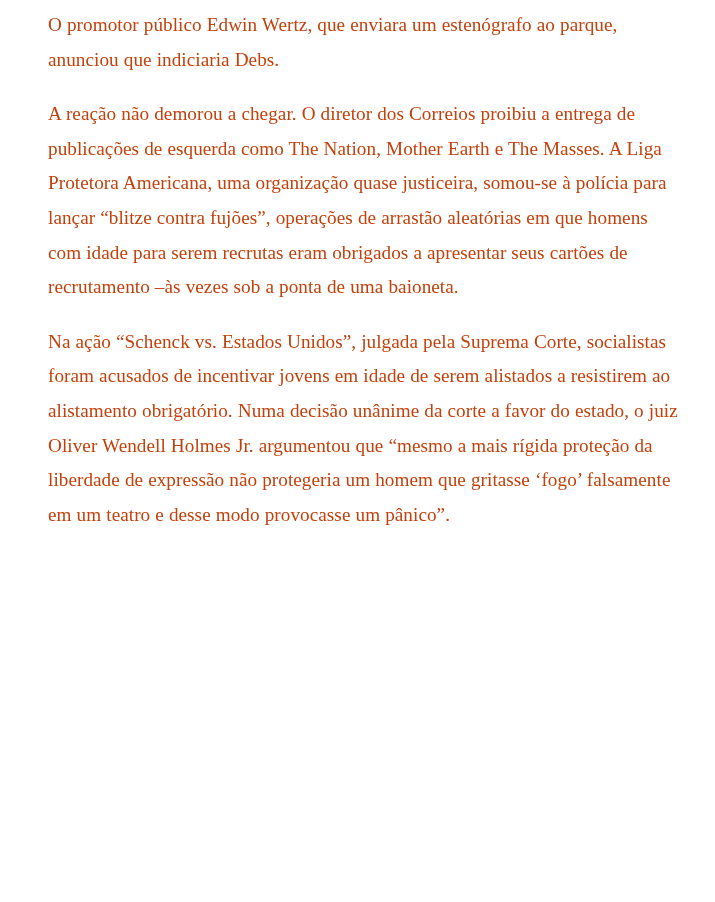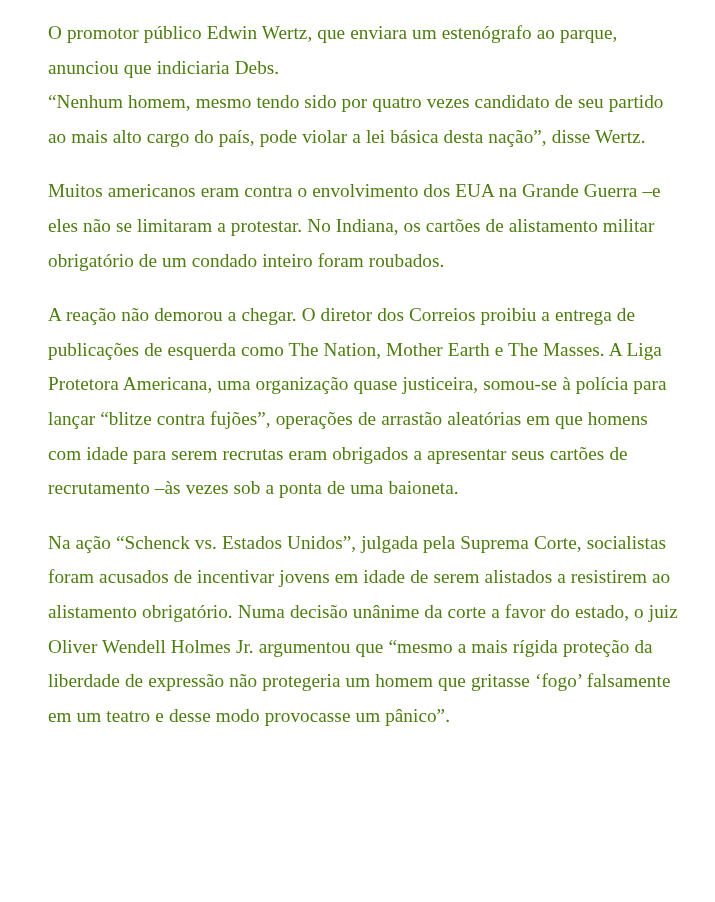--- a/index.html
+++ b/index.html
@@ -24,11 +24,11 @@
   .para {
     font-size: 19.2px;
     line-height: 34.6px;
-    margin: 12px 0 20px 0;
+    margin: 4px 0 20px 0;
     text-align: left;
     letter-spacing: 0.05px;
     word-spacing: 0.2px;
-    color: #4d7c0f;
+    color: #c2410c;
   }
   .para:last-child {
     margin-bottom: 0;

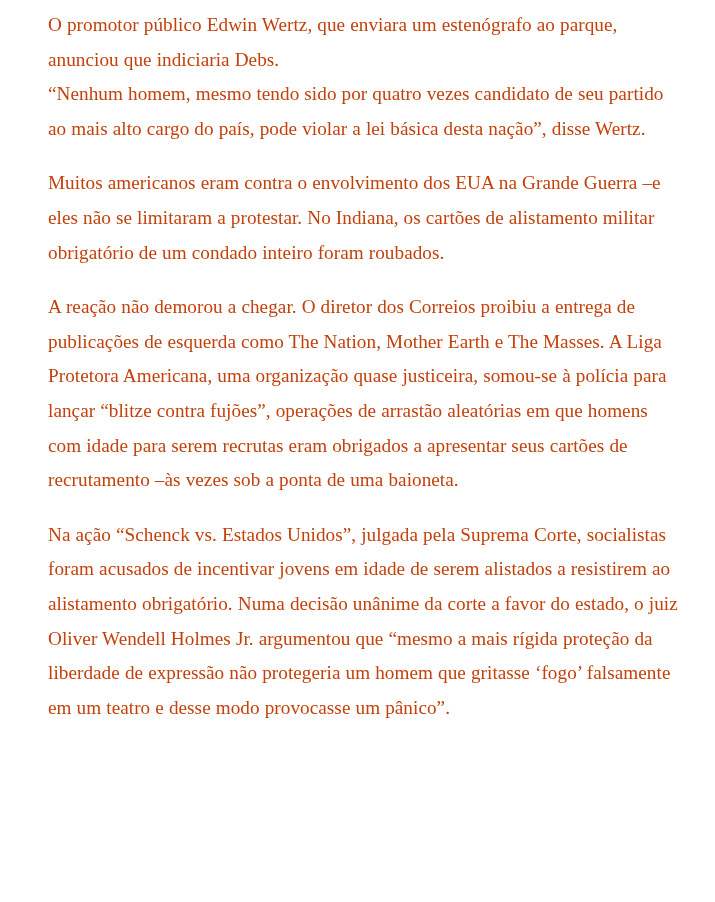--- a/index.html
+++ b/index.html
@@ -44,7 +44,6 @@
 
   <p class="para">
     <span class="line-break-block">O promotor público Edwin Wertz, que enviara um estenógrafo ao parque, anunciou que indiciaria Debs.</span>
-    <span class="line-break-block">“Nenhum homem, mesmo tendo sido por quatro vezes candidato de seu partido ao mais alto cargo do país, pode violar a lei básica desta nação”, disse Wertz.</span>
   </p>
 
   <p class="para">Muitos americanos eram contra o envolvimento dos EUA na Grande Guerra –e eles não se limitaram a protestar. No Indiana, os cartões de alistamento militar obrigatório de um condado inteiro foram roubados.</p>

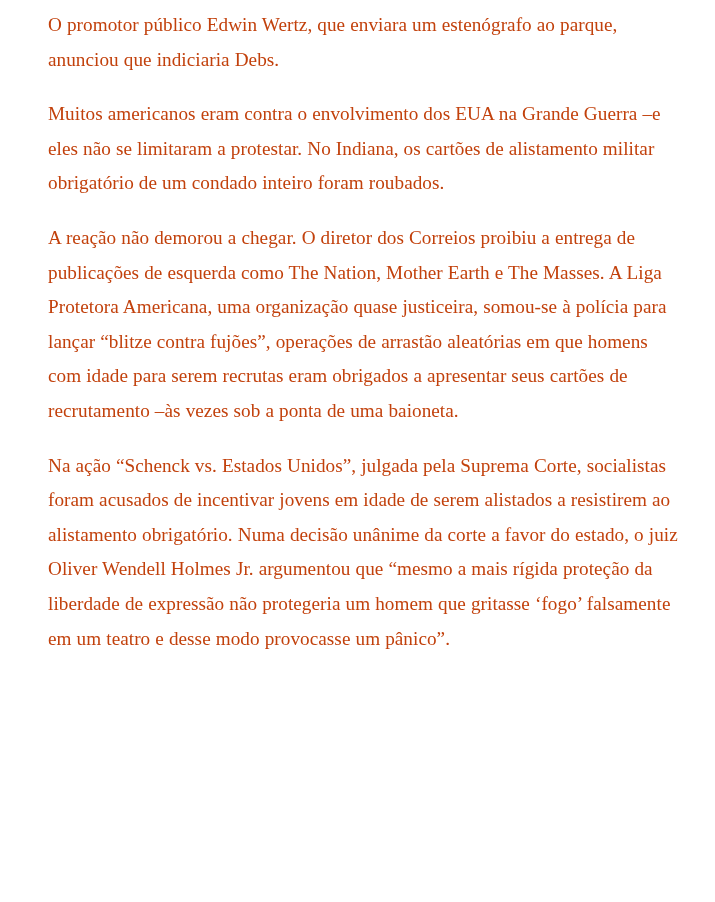--- a/index.html
+++ b/index.html
@@ -46,7 +46,6 @@
     <span class="line-break-block">O promotor público Edwin Wertz, que enviara um estenógrafo ao parque, anunciou que indiciaria Debs.</span>
   </p>
 
-  <p class="para">Muitos americanos eram contra o envolvimento dos EUA na Grande Guerra –e eles não se limitaram a protestar. No Indiana, os cartões de alistamento militar obrigatório de um condado inteiro foram roubados.</p>
 
 
   <p class="para">A reação não demorou a chegar. O diretor dos Correios proibiu a entrega de publicações de esquerda como The Nation, Mother Earth e The Masses. A Liga Protetora Americana, uma organização quase justiceira, somou-se à polícia para lançar “blitze contra fujões”, operações de arrastão aleatórias em que homens com idade para serem recrutas eram obrigados a apresentar seus cartões de recrutamento –às vezes sob a ponta de uma baioneta.</p>

